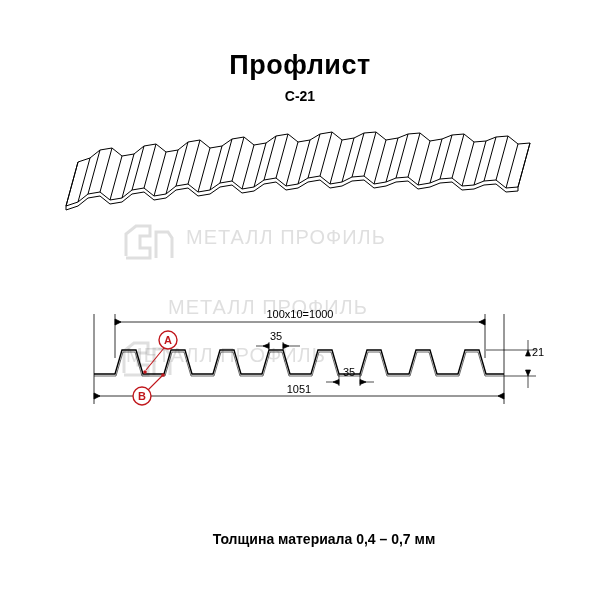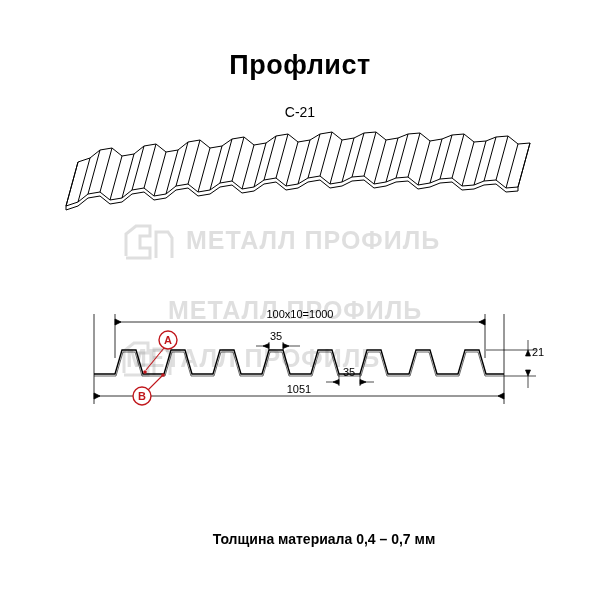--- a/index.html
+++ b/index.html
@@ -38,9 +38,8 @@
     width: 600px;
     text-align: center;
     font-size: 14px;
-    font-weight: normal;
+    font-weight: bold;
     color: #000000;
-    margin-top: 16px;
   }
   .footer-note {
     position: absolute;

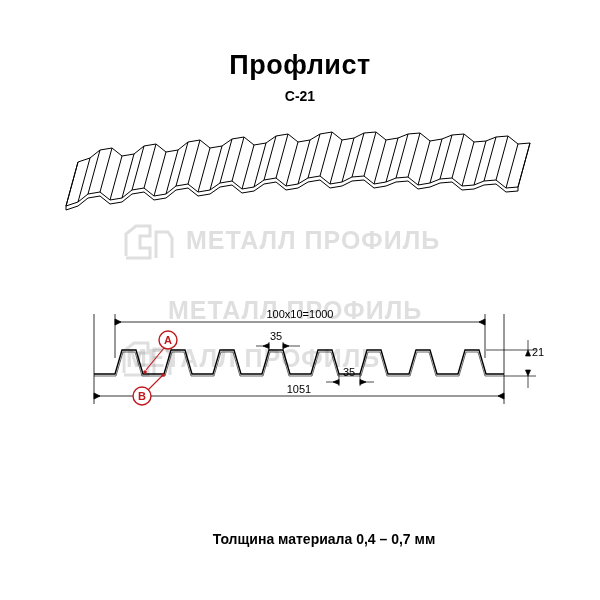--- a/index.html
+++ b/index.html
@@ -70,8 +70,8 @@
   .watermark {
     position: absolute;
     pointer-events: none;
-    font-size: 25px;
-    font-weight: bold;
+    font-size: 20px;
+    font-weight: normal;
     color: rgba(150,150,150,0.30);
     letter-spacing: 1px;
     white-space: nowrap;

